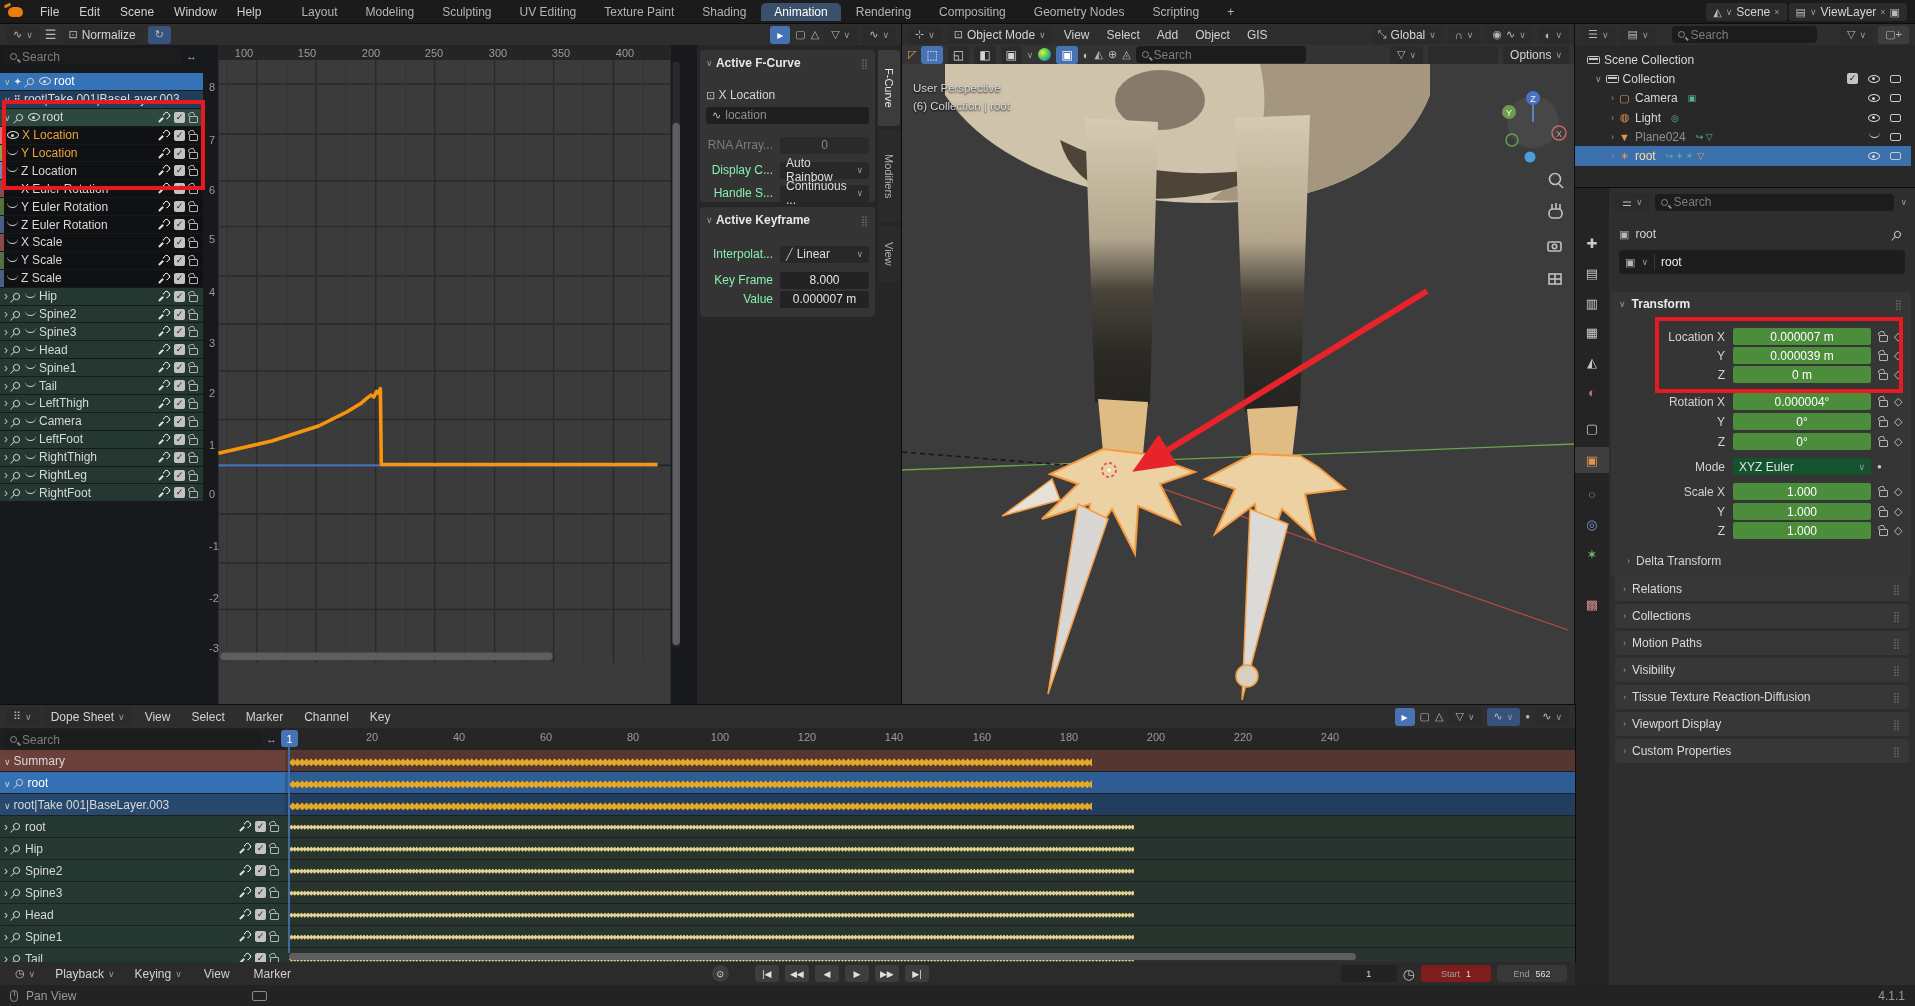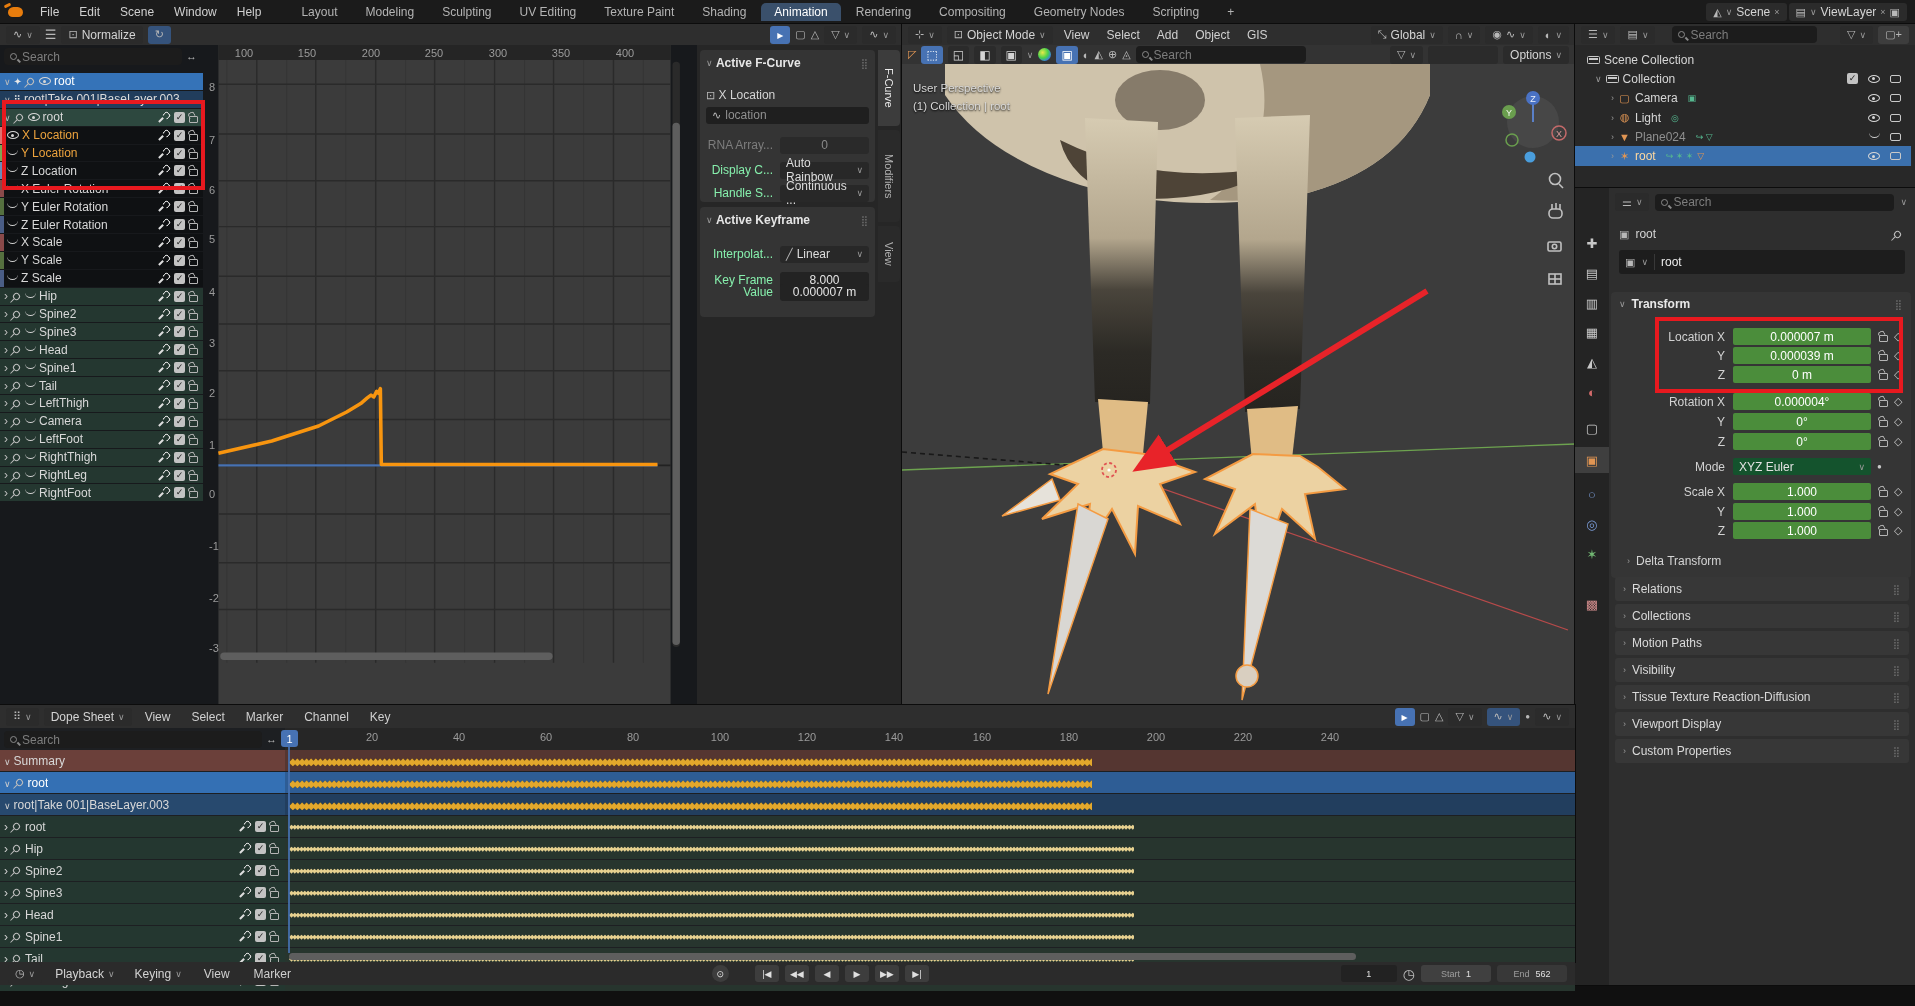--- a/index.html
+++ b/index.html
@@ -750,7 +750,7 @@
       </g>
     </svg>
     <div class="ovl" style="left:11px;top:58px">User Perspective</div>
-    <div class="ovl" style="left:11px;top:76px">(1) Collection | root</div>
+    <div class="ovl" style="left:11px;top:76px">(6) Collection | root</div>
   </div>
 
   <div id="outliner" class="region">

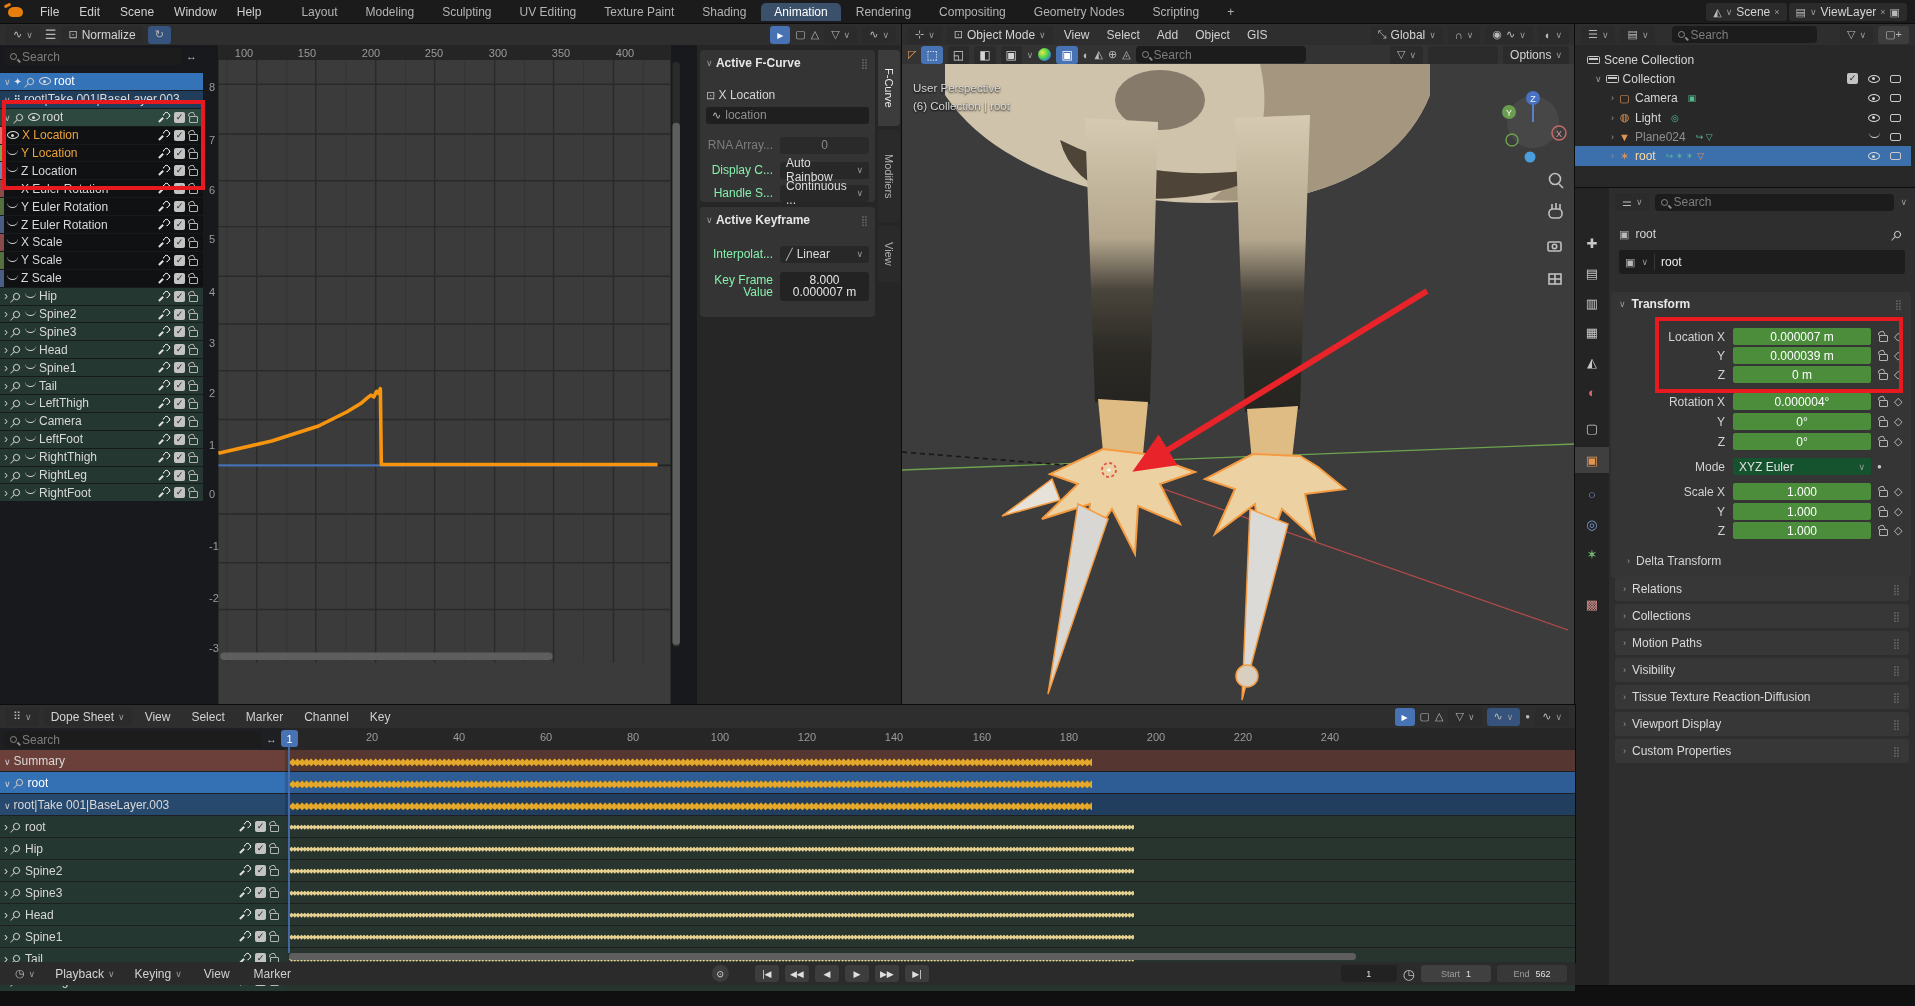--- a/index.html
+++ b/index.html
@@ -600,7 +600,7 @@
               <span>8.000</span>
             </div>
           </div>
-        <div class="sbrow" style="top:76px">
+        <div class="sbrow" style="top:83px">
             <span class="sblab">Value</span>
             <div class="sbfield">
               <span>0.000007 m</span>

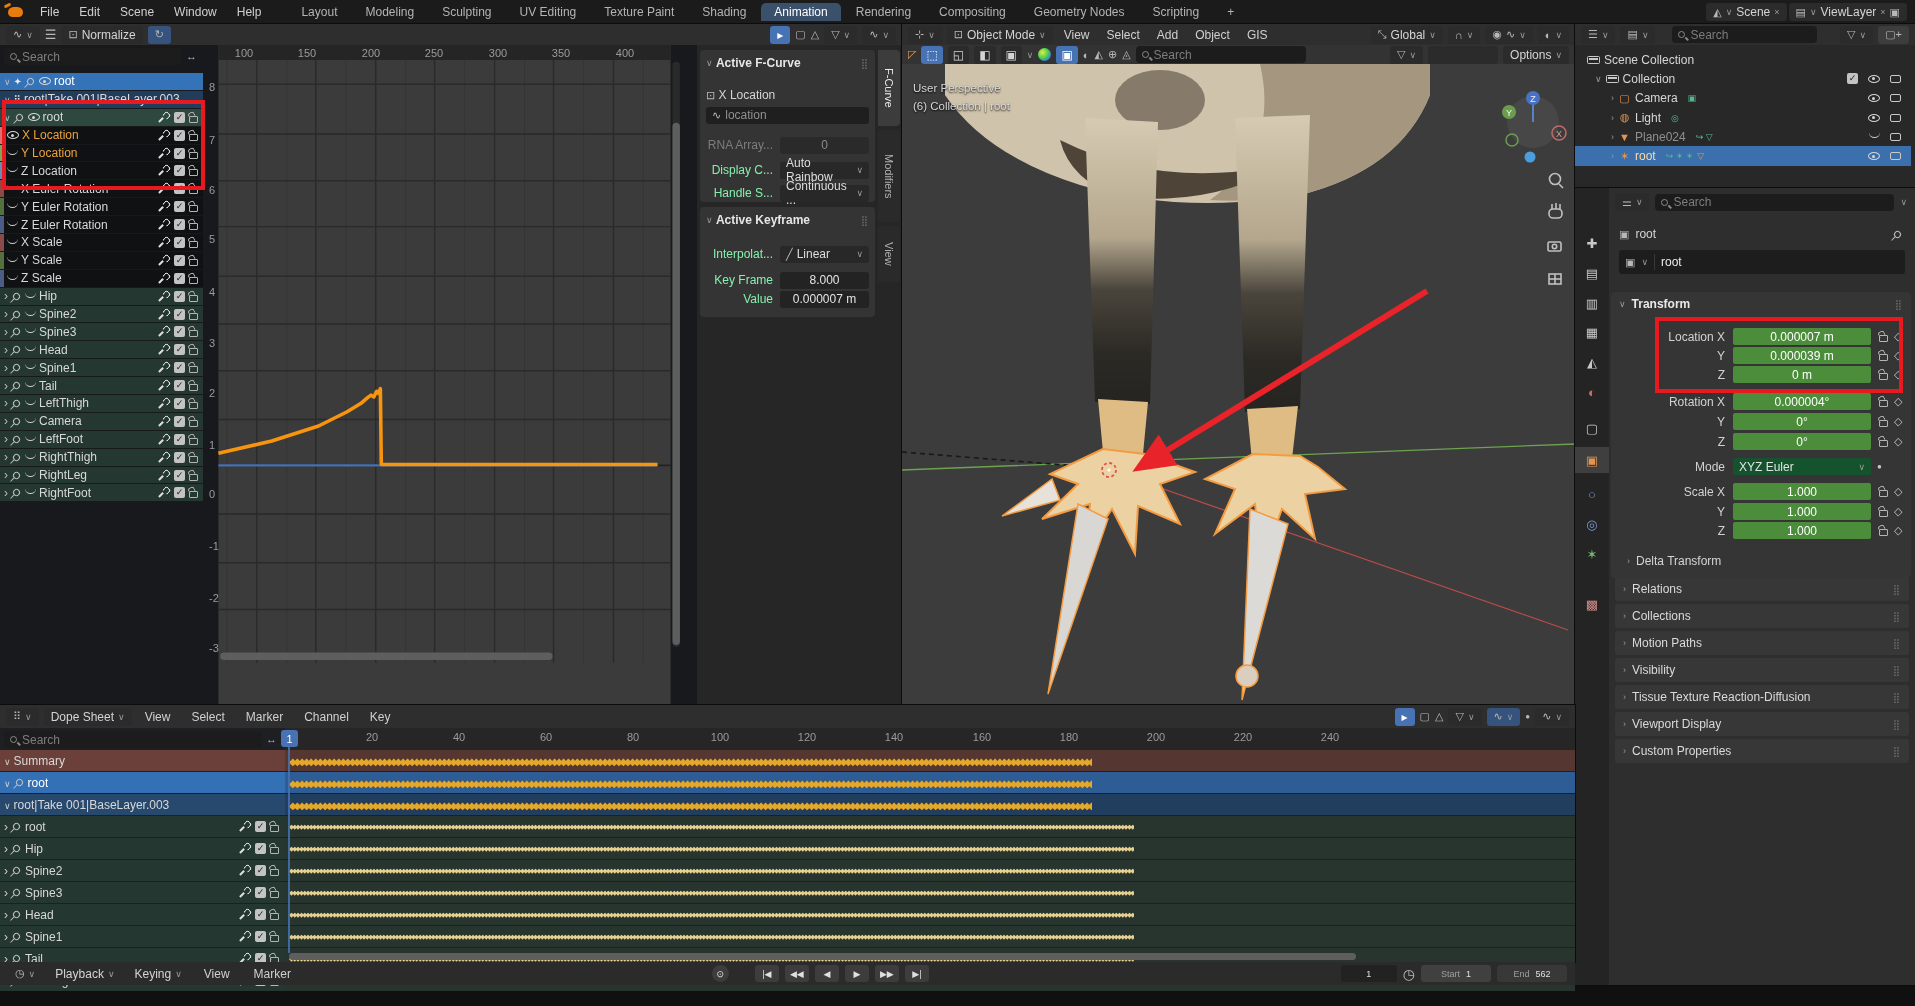--- a/index.html
+++ b/index.html
@@ -1255,7 +1255,7 @@
     <span style="margin-left:auto"></span>
     <span class="tbtn" style="min-width:56px;background:#222">1</span>
     <span class="ic" style="font-size:14px">◷</span>
-    <span class="tbtn" style="min-width:70px;background:#404040;gap:6px">
+    <span class="tbtn" style="min-width:70px;background:#7f1d1d;gap:6px">
         <span style="color:#9e9e9e">Start</span>
         <span>1</span>
       </span>

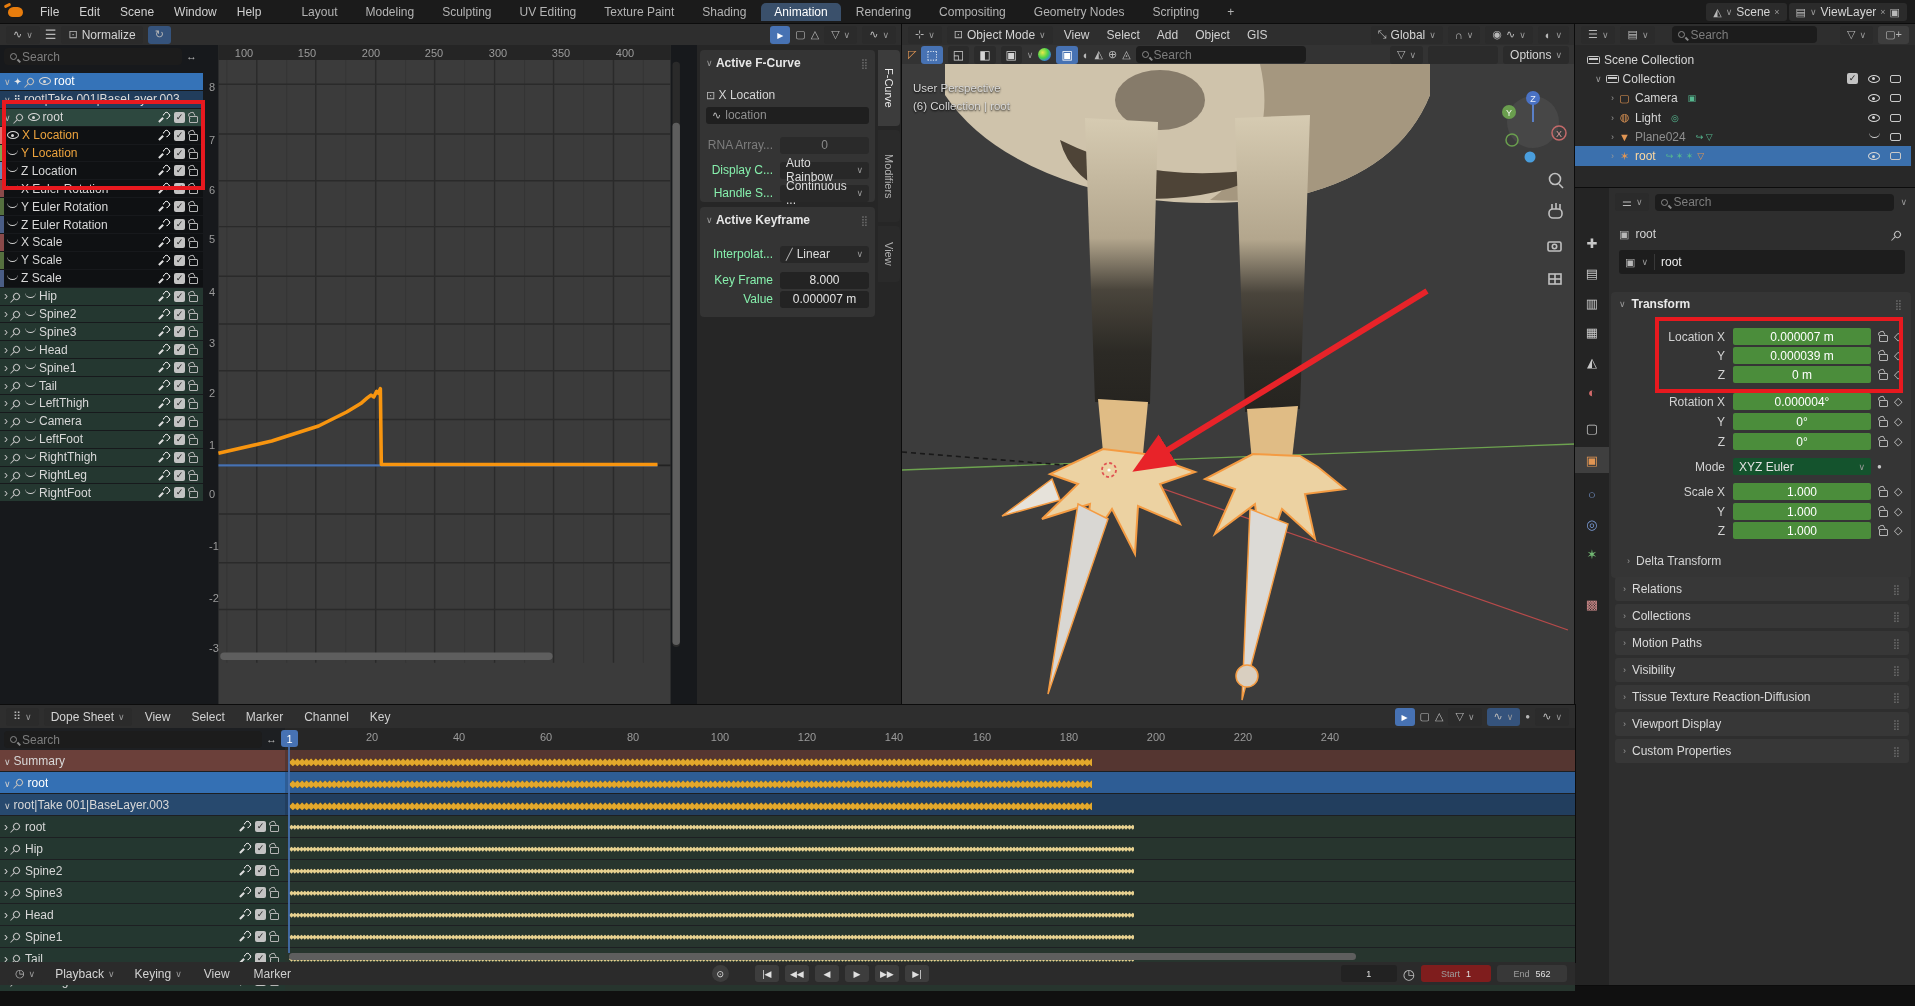--- a/index.html
+++ b/index.html
@@ -1265,6 +1265,13 @@
       </span>
   </div>
 
+  <div id="statusbar" class="abs">
+    <span class="mouse"></span>
+    <span>Pan View</span>
+    <span style="width:160px"></span>
+    <span class="kbd"></span>
+    <span style="margin-left:auto">4.1.1</span>
+  </div>
 </div>
 
 </body></html>

